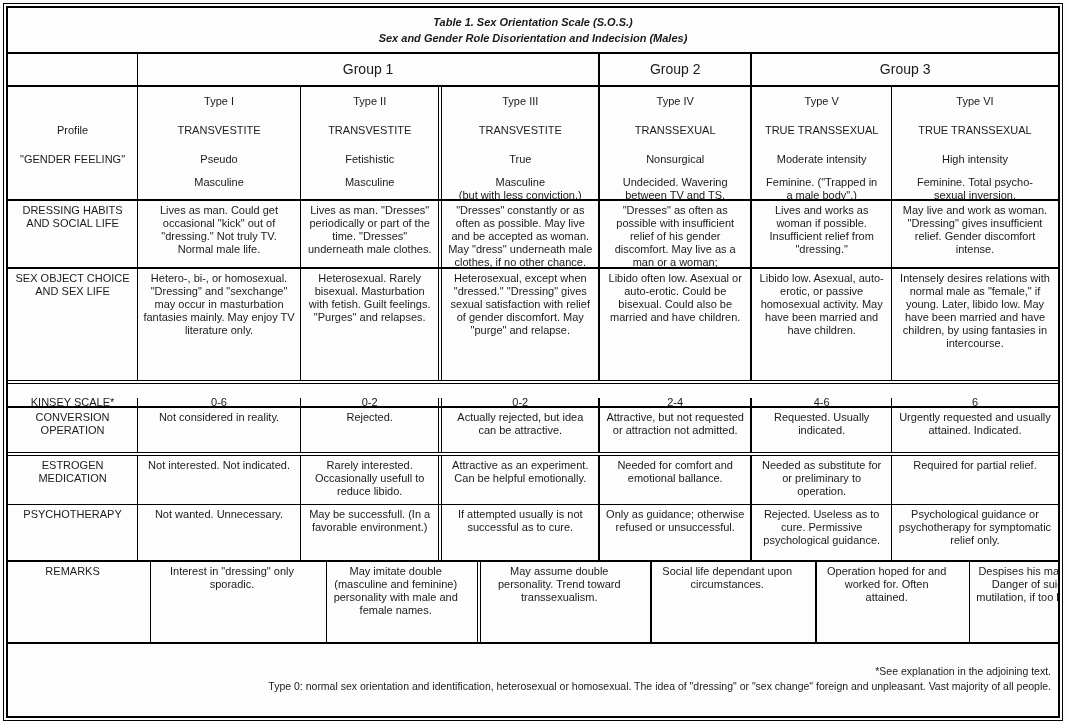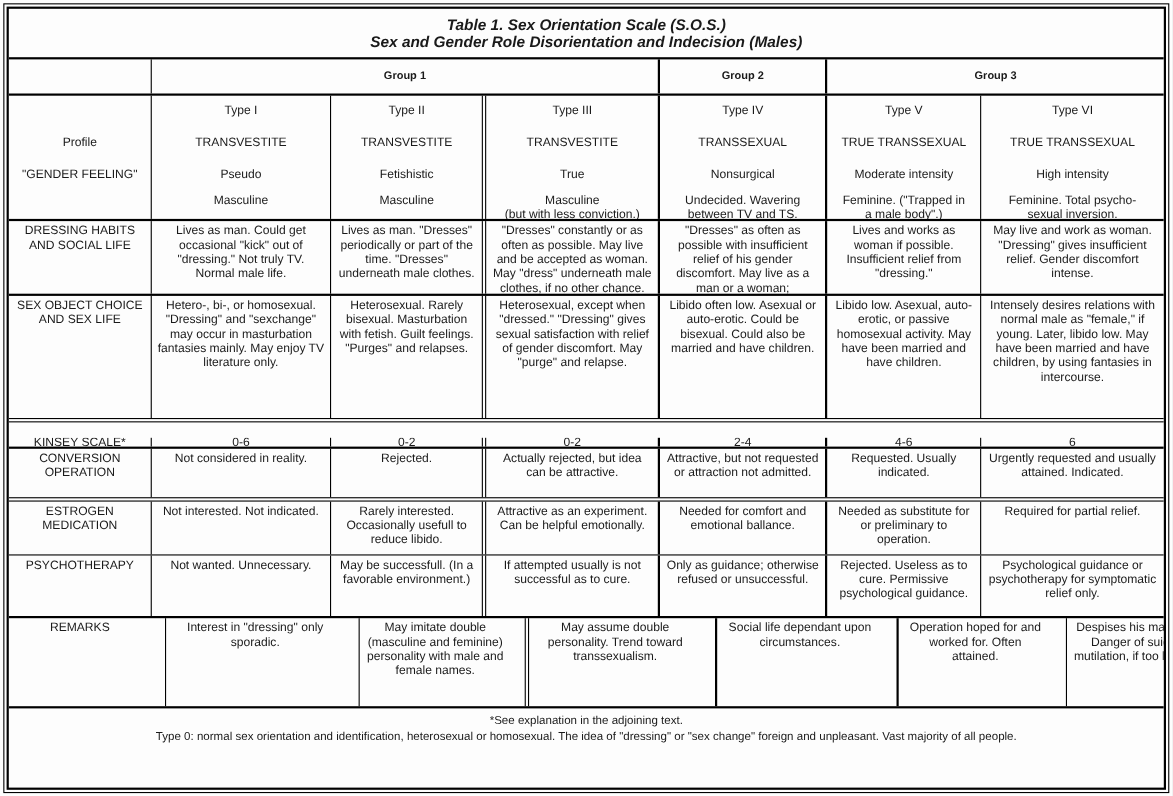--- a/index.html
+++ b/index.html
@@ -23,7 +23,7 @@
   .btd{border-top:4px double #000;}
   
   .title-block{height:44px;text-align:center;padding-top:7px;box-sizing:border-box;}
-  .title-line{font-size:14px;font-weight:bold;font-style:italic;line-height:15.5px;}
+  .title-line{font-size:11px;font-weight:bold;font-style:italic;line-height:15.5px;}
   
   .group-row{height:33px;}
   .group-row .cell{display:flex;align-items:center;justify-content:center;

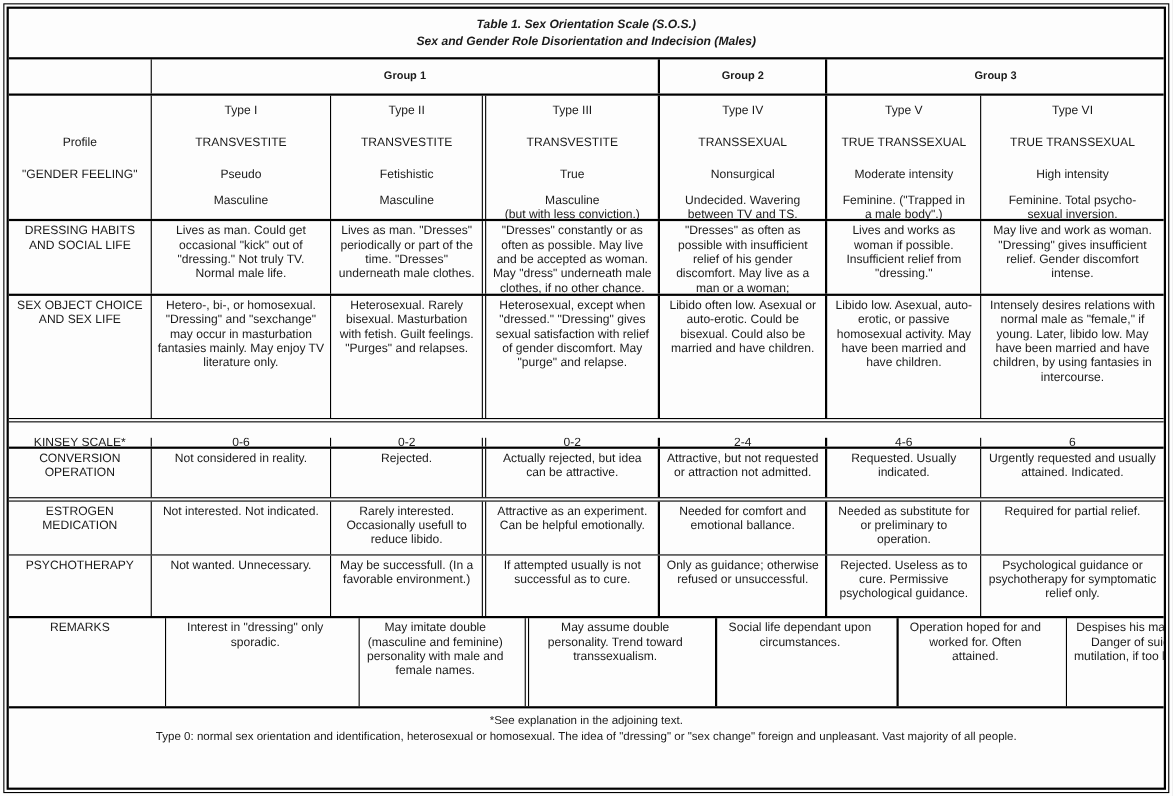--- a/index.html
+++ b/index.html
@@ -27,7 +27,7 @@
   
   .group-row{height:33px;}
   .group-row .cell{display:flex;align-items:center;justify-content:center;
-                   font-weight:bold;font-size:10px;padding:0;text-align:center;}
+                   font-weight:normal;font-size:14px;padding:0;text-align:center;}
   .g1{grid-column:2/5;} .g2{grid-column:5/6;} .g3{grid-column:6/8;}
   
   .header-row{height:114px;}

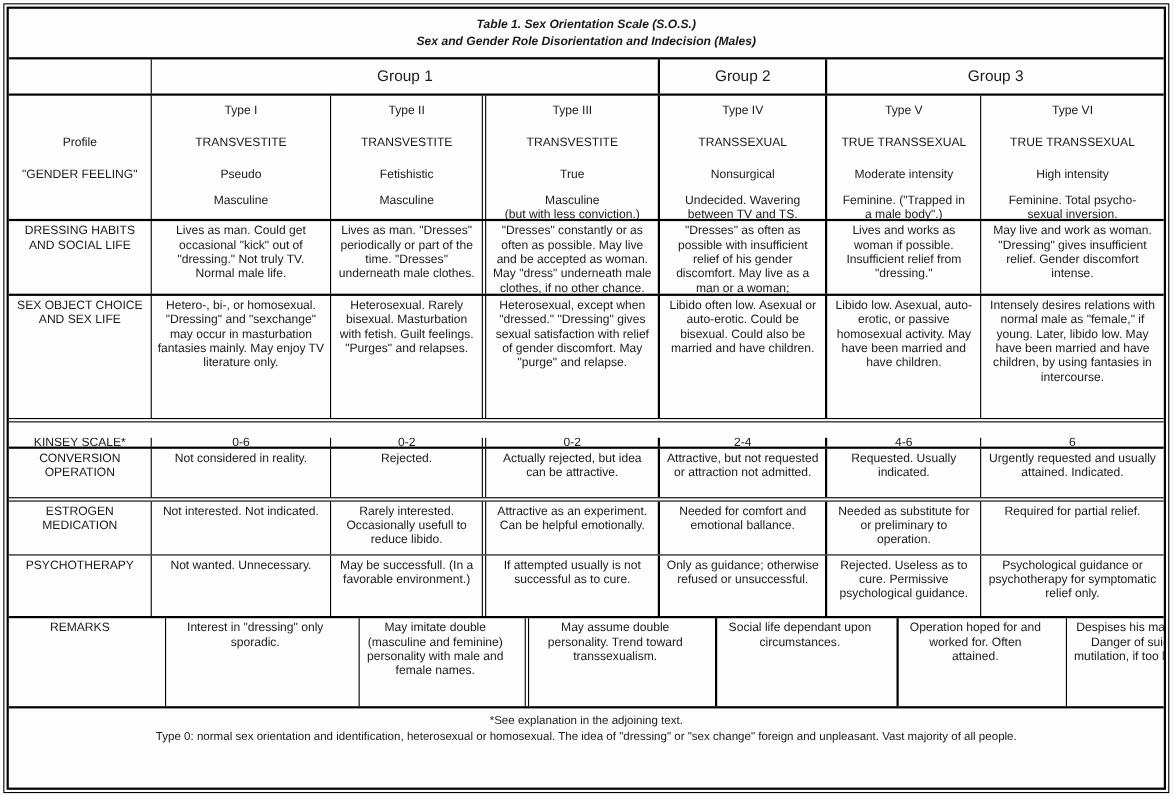--- a/index.html
+++ b/index.html
@@ -44,7 +44,7 @@
   .r-psycho{height:56px;}
   .r-remarks{height:82px;gap:13px;}
   
-  .footnote{flex:1 1 auto;padding:4px 7px;font-size:10.5px;line-height:14.5px;text-align:center;}
+  .footnote{flex:1 1 auto;padding:20px 7px;font-size:10.5px;line-height:14.5px;text-align:right;}
 </style>
 </head>
 <body>

